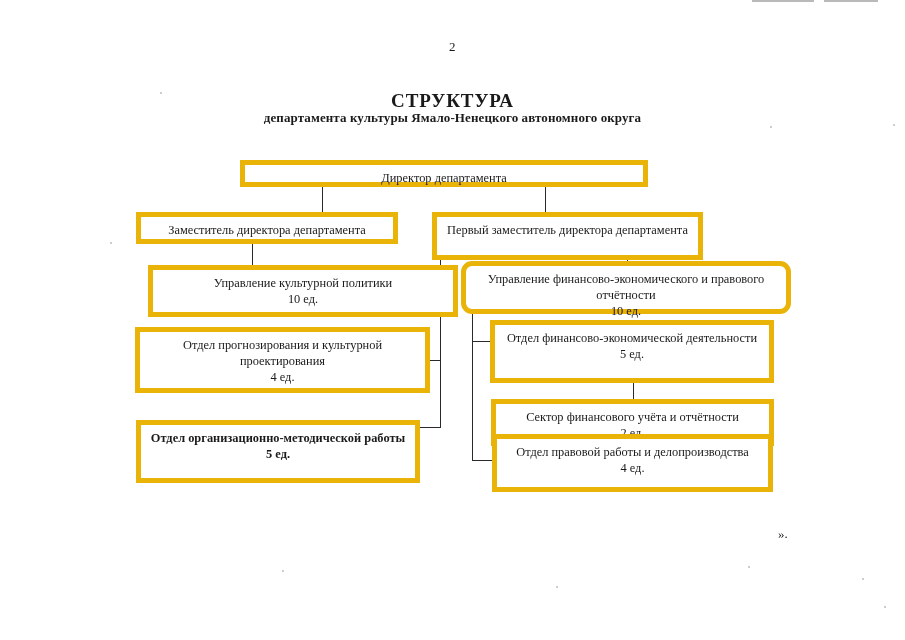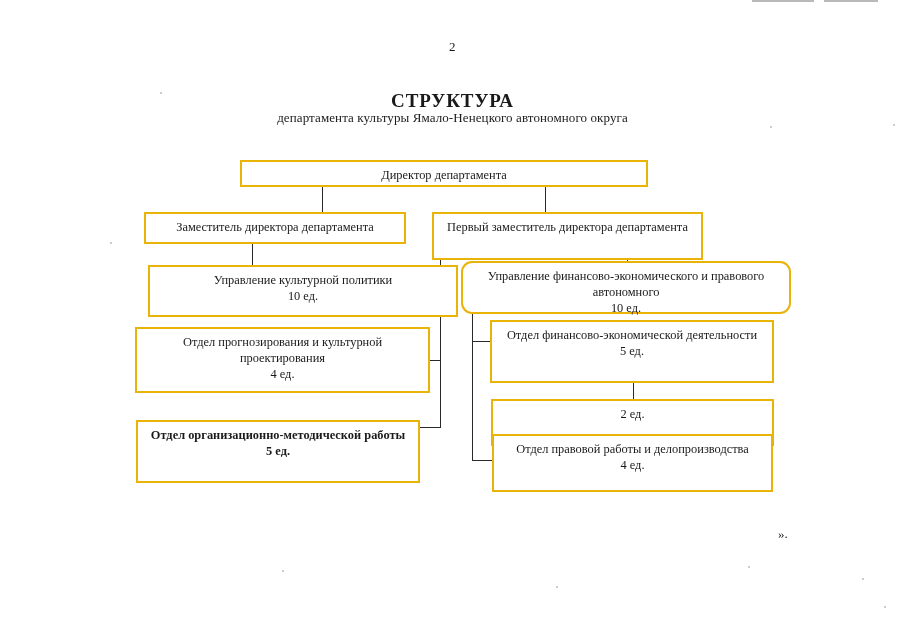--- a/index.html
+++ b/index.html
@@ -54,6 +54,7 @@
     text-align:center;
     font-size:13px;
     letter-spacing:.1px;
+    font-weight:bold;
   }
   
   .node{

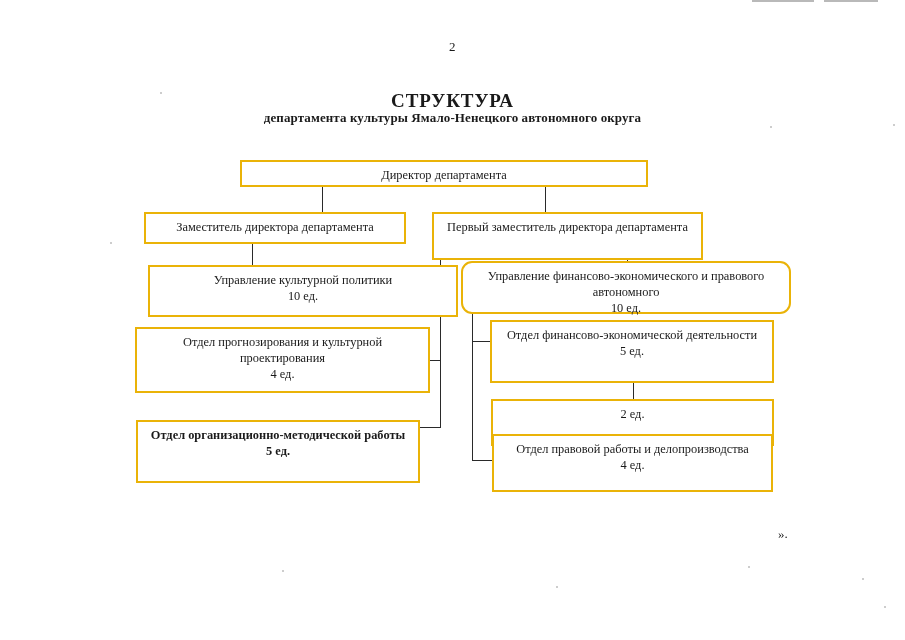--- a/index.html
+++ b/index.html
@@ -60,7 +60,7 @@
   .node{
     position:absolute;
     box-sizing:border-box;
-    border:2px solid #eab308;
+    border:5px solid #eab308;
     background:#ffffff;
     font-size:12.4px;
     line-height:16px;

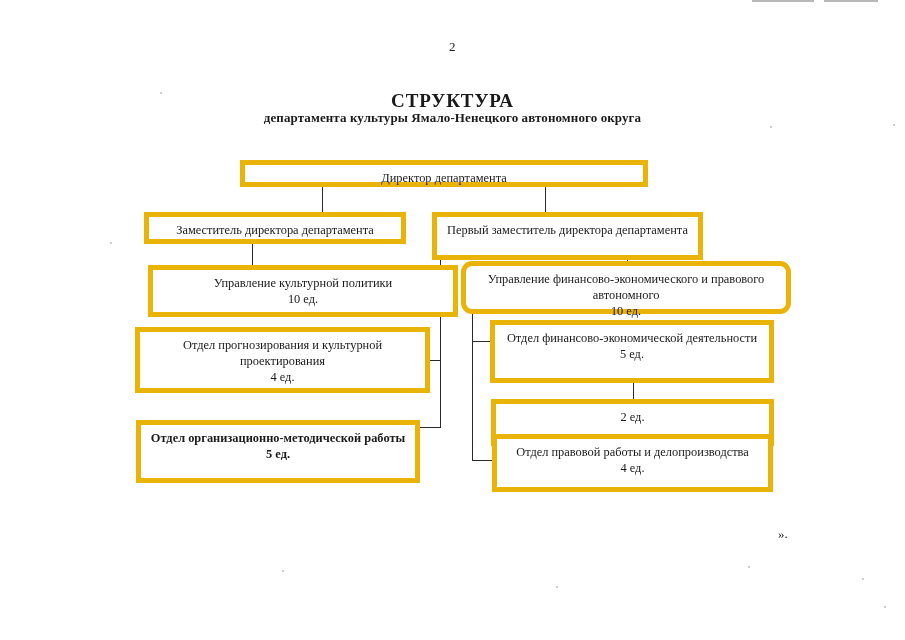--- a/index.html
+++ b/index.html
@@ -130,7 +130,7 @@
     <span class="ln">Директор департамента</span>
   </div>
 
-  <div class="node" style="left:136px;top:212px;width:262px;height:32px;margin-left:8px;">
+  <div class="node" style="left:136px;top:212px;width:262px;height:32px;">
     <span class="ln">Заместитель директора департамента</span>
   </div>
 

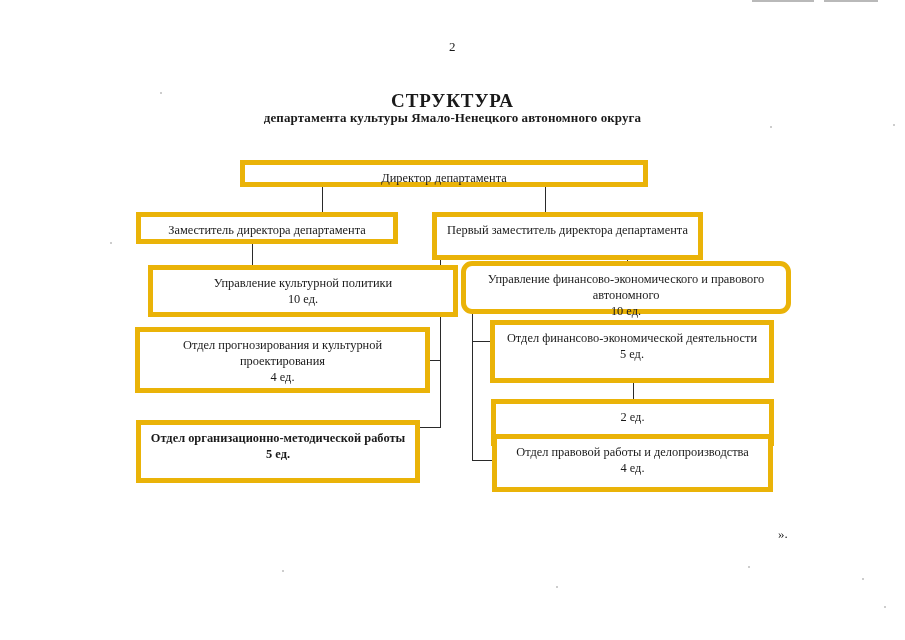--- a/index.html
+++ b/index.html
@@ -145,7 +145,7 @@
 
   <div class="node" style="left:461px;top:261px;width:330px;height:53px;border-radius:11px;">
     <span class="ln">Управление финансово-экономического и правового</span>
-    <span class="ln">автономного</span>
+    <span class="ln">отчётности</span>
     <span class="ln">10 ед.</span>
   </div>
 

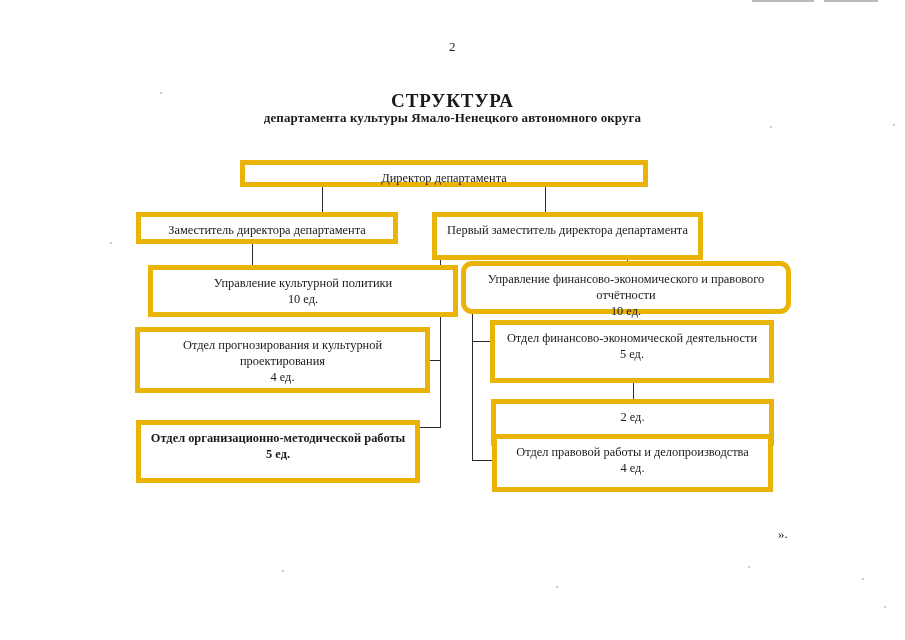--- a/index.html
+++ b/index.html
@@ -166,6 +166,7 @@
   </div>
 
   <div class="node" style="left:491px;top:399px;width:283px;height:47px;">
+    <span class="ln">Сектор финансового учёта и отчётности</span>
     <span class="ln">2 ед.</span>
   </div>
 

